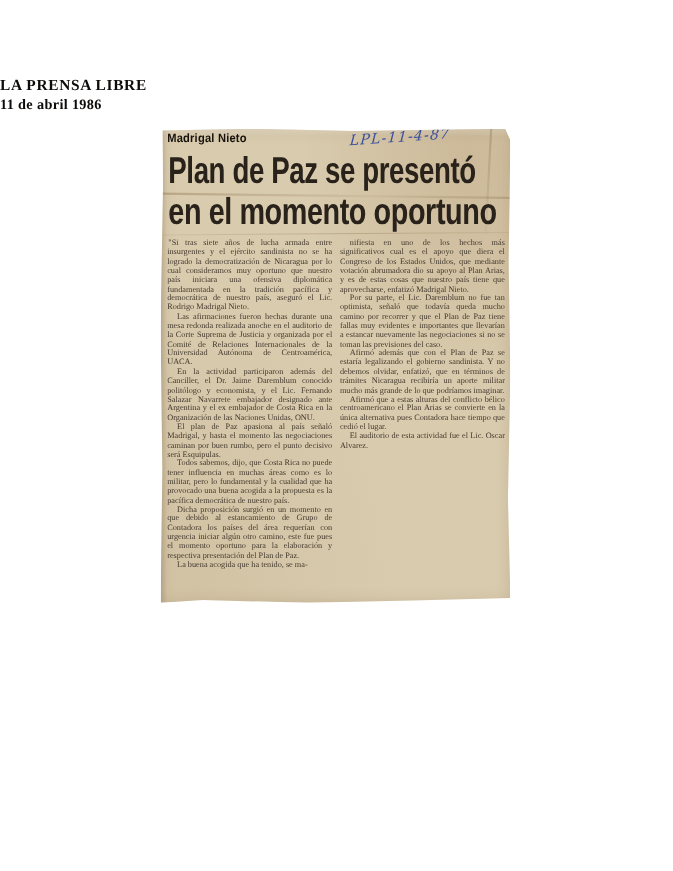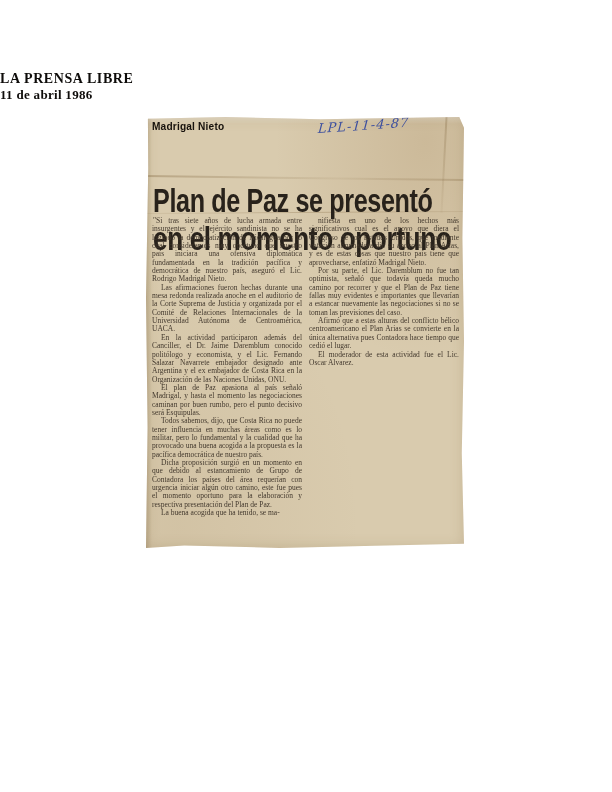--- a/index.html
+++ b/index.html
@@ -87,7 +87,6 @@
     color: #28221b;
     font-family: "Liberation Sans", sans-serif;
     font-weight: bold;
-    margin-top: 45px;
   }
   .headline-line {
     display: block;

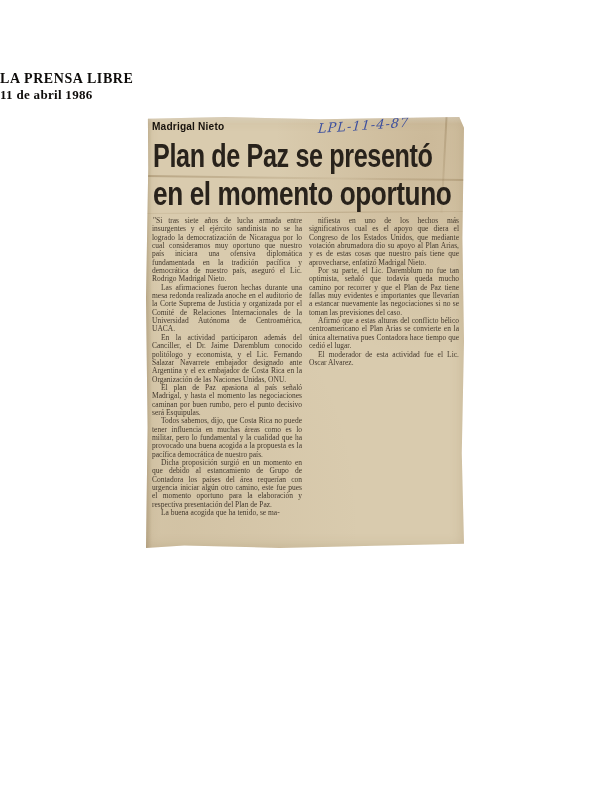--- a/index.html
+++ b/index.html
@@ -150,6 +150,7 @@
     <div class="col right">
       <p>nifiesta en uno de los hechos más significativos cual es el apoyo que diera el Congreso de los Estados Unidos, que mediante votación abrumadora dio su apoyo al Plan Arias, y es de estas cosas que nuestro país tiene que aprovecharse, enfatizó Madrigal Nieto.</p>
       <p>Por su parte, el Lic. Daremblum no fue tan optimista, señaló que todavía queda mucho camino por recorrer y que el Plan de Paz tiene fallas muy evidentes e importantes que llevarían a estancar nuevamente las negociaciones si no se toman las previsiones del caso.</p>
+      <p>Afirmó además que con el Plan de Paz se estaría legalizando el gobierno sandinista. Y no debemos olvidar, enfatizó, que en términos de trámites Nicaragua recibiría un aporte militar mucho más grande de lo que podríamos imaginar.</p>
       <p>Afirmó que a estas alturas del conflicto bélico centroamericano el Plan Arias se convierte en la única alternativa pues Contadora hace tiempo que cedió el lugar.</p>
       <p>El moderador de esta actividad fue el Lic. Oscar Alvarez.</p>
     </div>

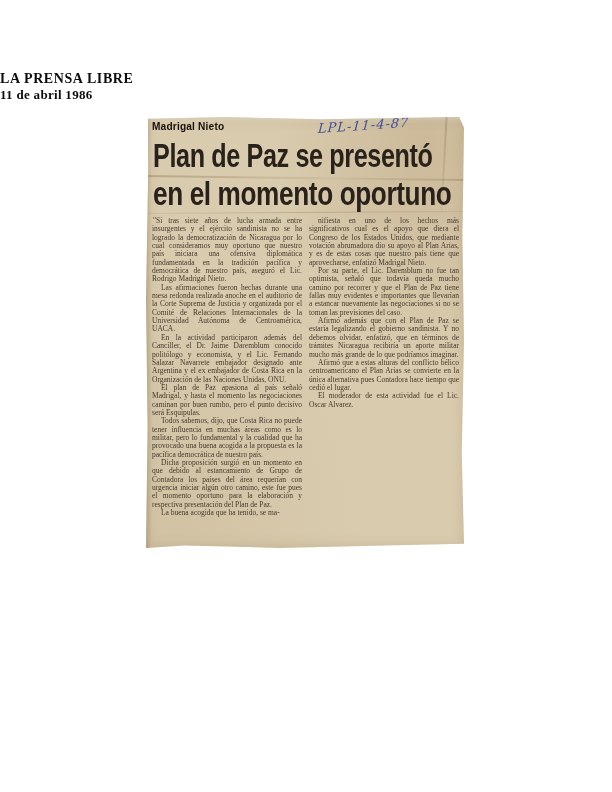--- a/index.html
+++ b/index.html
@@ -152,7 +152,7 @@
       <p>Por su parte, el Lic. Daremblum no fue tan optimista, señaló que todavía queda mucho camino por recorrer y que el Plan de Paz tiene fallas muy evidentes e importantes que llevarían a estancar nuevamente las negociaciones si no se toman las previsiones del caso.</p>
       <p>Afirmó además que con el Plan de Paz se estaría legalizando el gobierno sandinista. Y no debemos olvidar, enfatizó, que en términos de trámites Nicaragua recibiría un aporte militar mucho más grande de lo que podríamos imaginar.</p>
       <p>Afirmó que a estas alturas del conflicto bélico centroamericano el Plan Arias se convierte en la única alternativa pues Contadora hace tiempo que cedió el lugar.</p>
-      <p>El moderador de esta actividad fue el Lic. Oscar Alvarez.</p>
+      <p>El auditorio de esta actividad fue el Lic. Oscar Alvarez.</p>
     </div>
   </div>
 </div>

